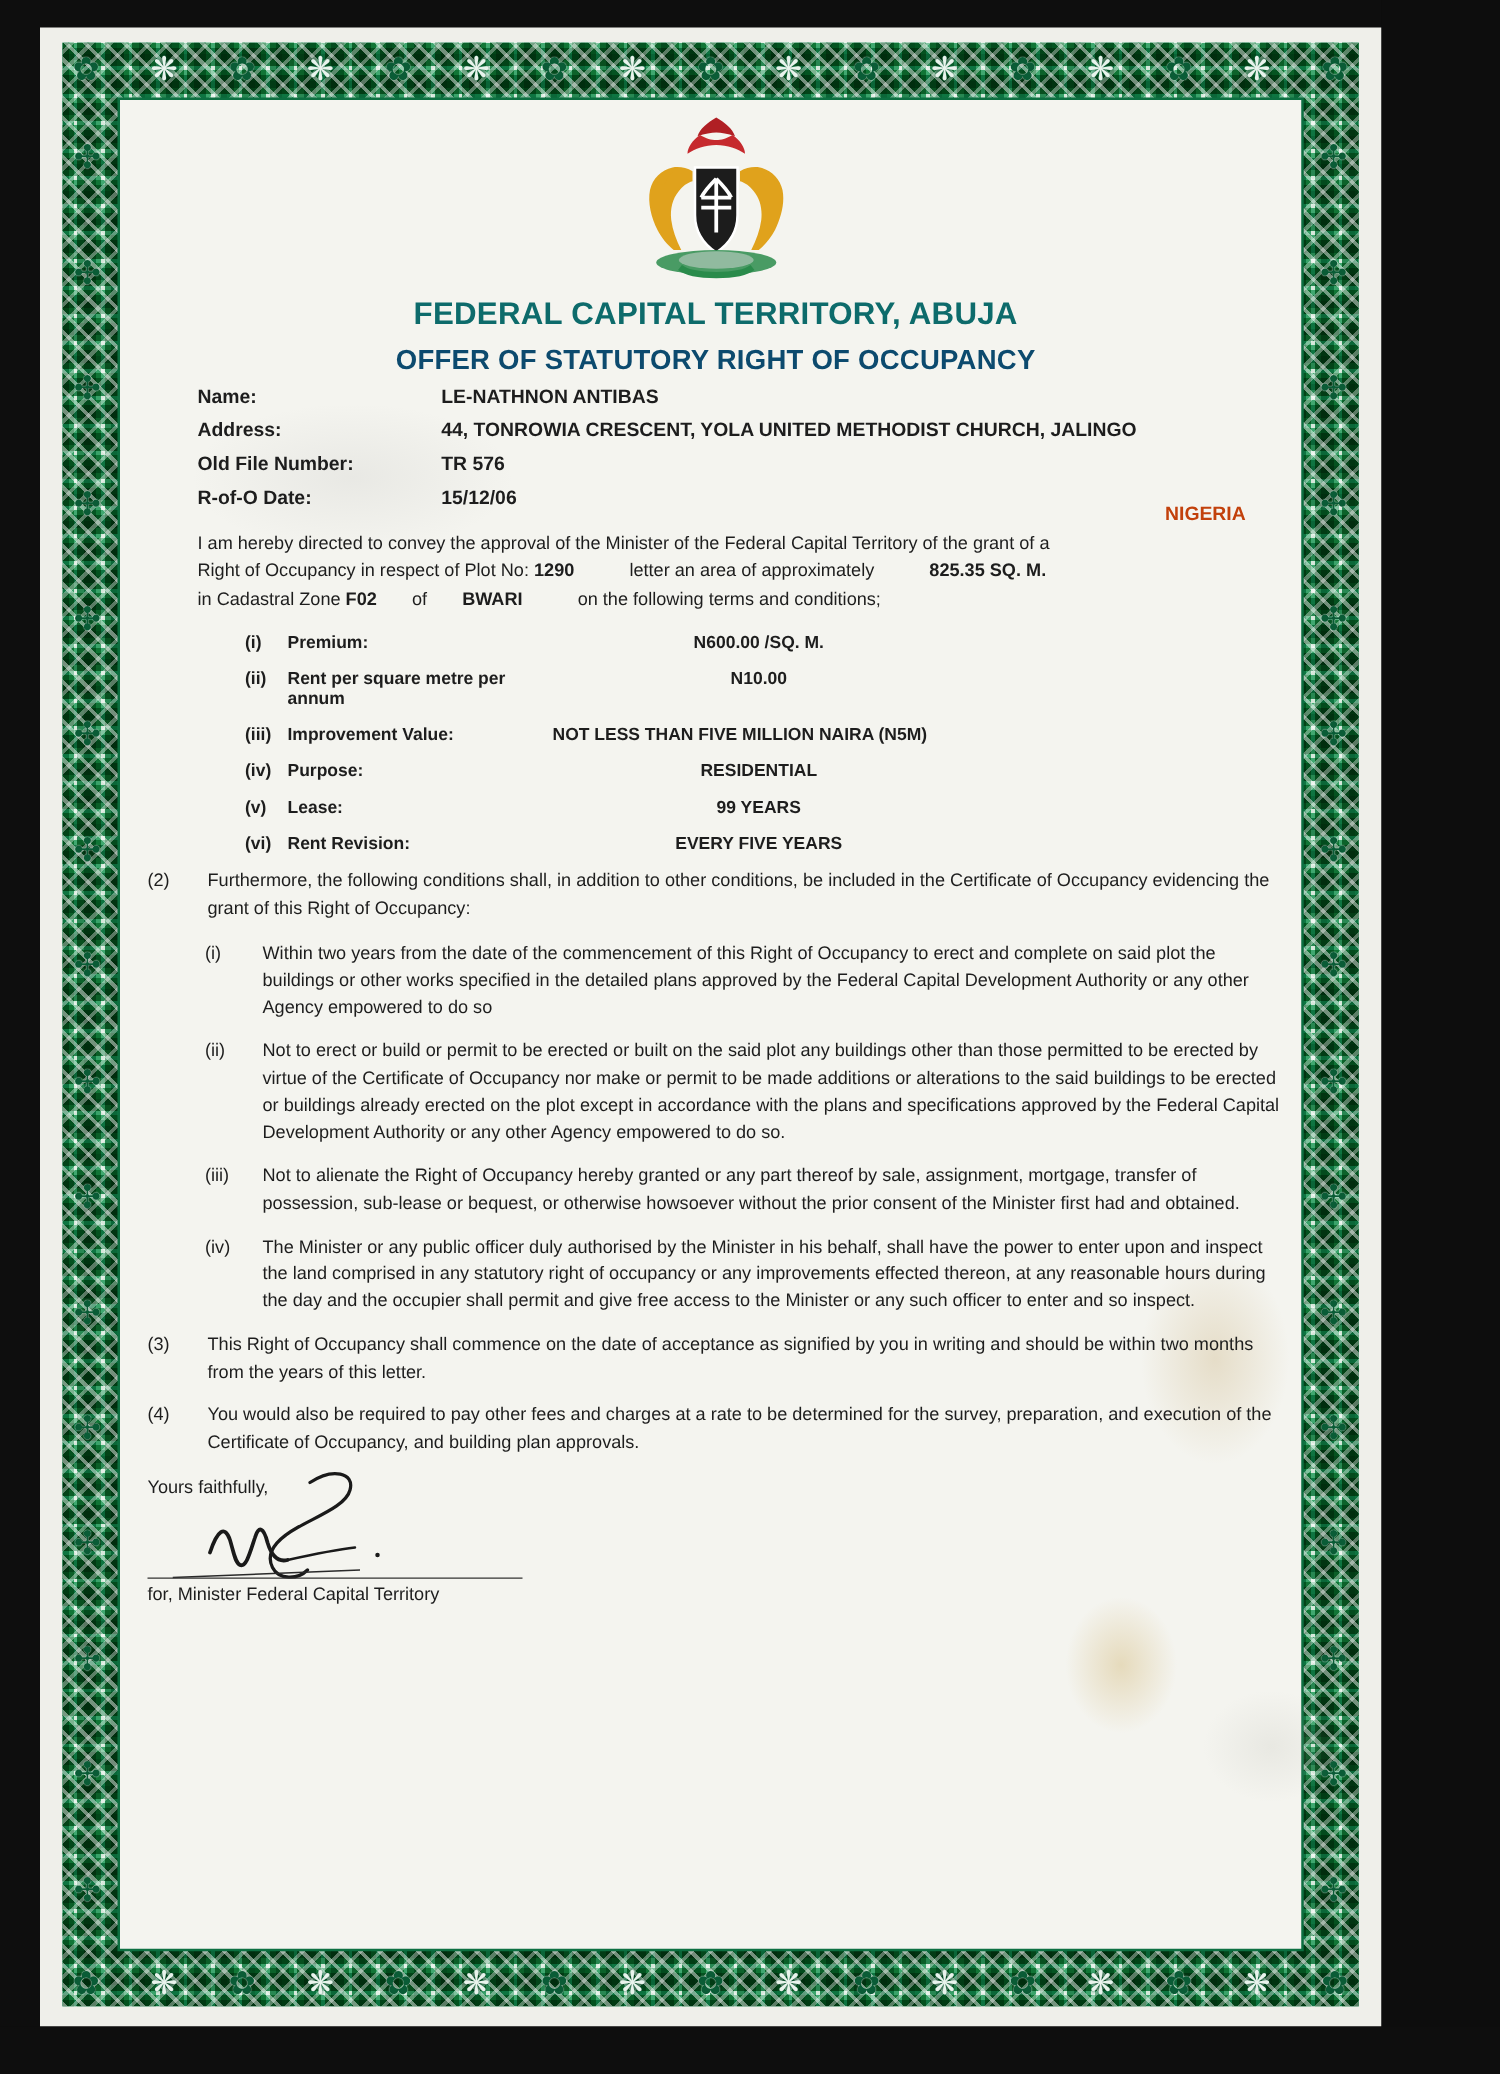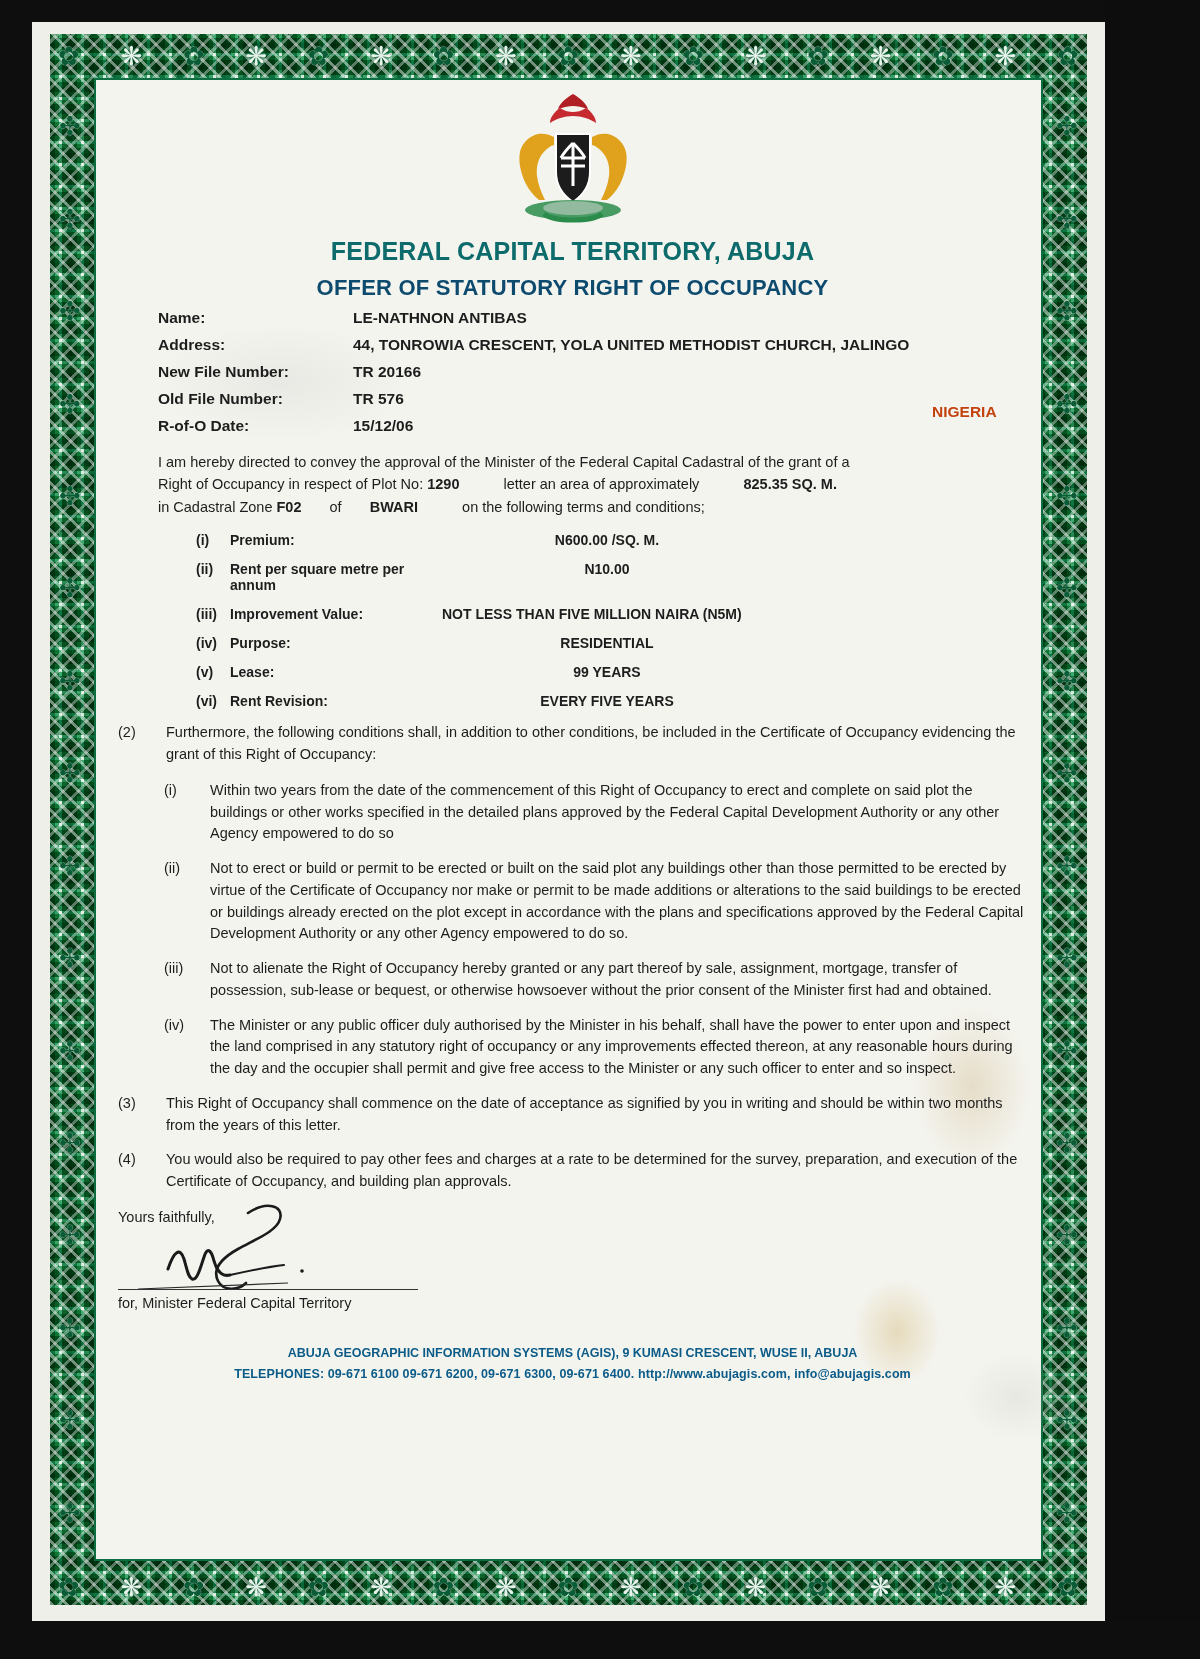--- a/index.html
+++ b/index.html
@@ -399,10 +399,6 @@
           <span class="field-value">44, TONROWIA CRESCENT, YOLA UNITED METHODIST CHURCH, JALINGO</span>
         </div>
         <div class="field-row">
-          <span class="field-label">New File Number:</span>
-          <span class="field-value">TR 20166</span>
-        </div>
-        <div class="field-row">
           <span class="field-label">Old File Number:</span>
           <span class="field-value">TR 576</span>
         </div>

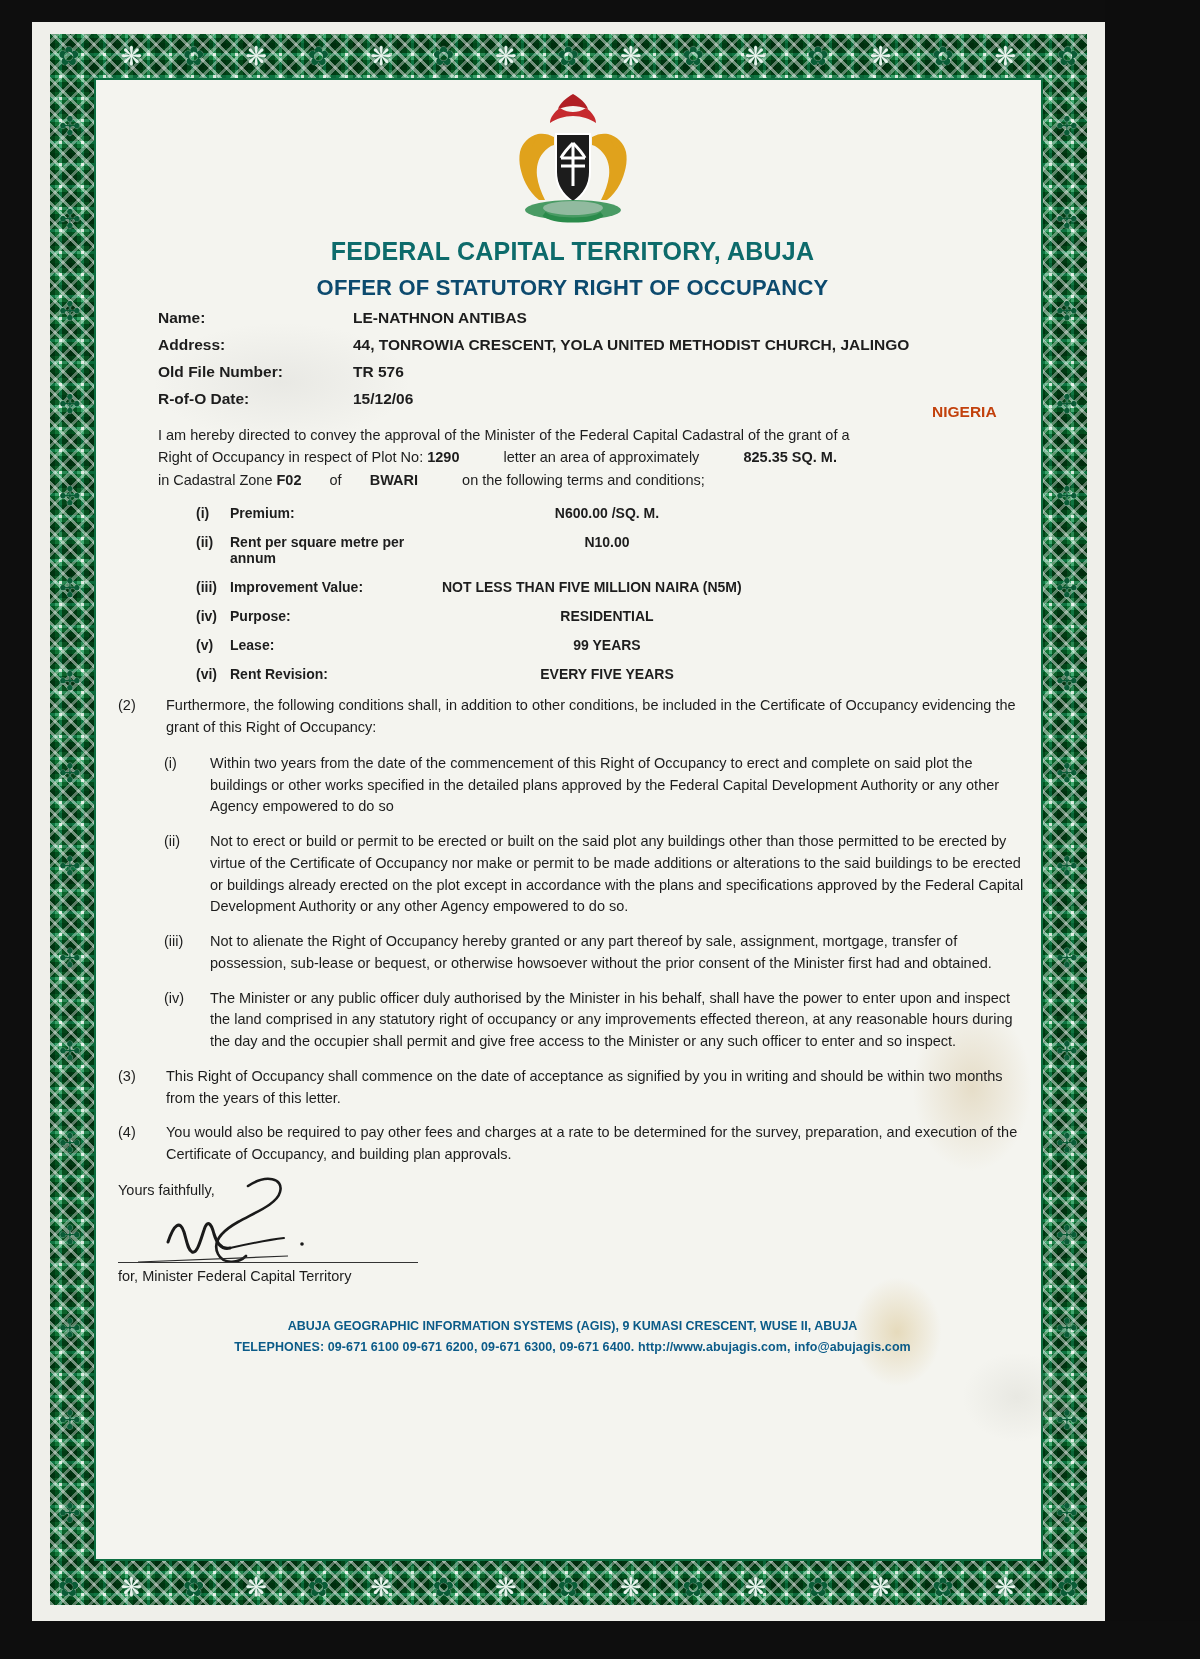--- a/index.html
+++ b/index.html
@@ -409,7 +409,7 @@
       </div>
 
       <div class="intro">
-        <div class="intro-l1">I am hereby directed to convey the approval of the Minister of the Federal Capital Cadastral of the grant of a</div>
+        <div class="intro-l1">I am hereby directed to convey the approval of the Minister of the Federal Capital Territory of the grant of a</div>
         <div class="intro-l2">
           <span>Right of Occupancy in respect of Plot No:</span>
           <span class="b">1290</span>

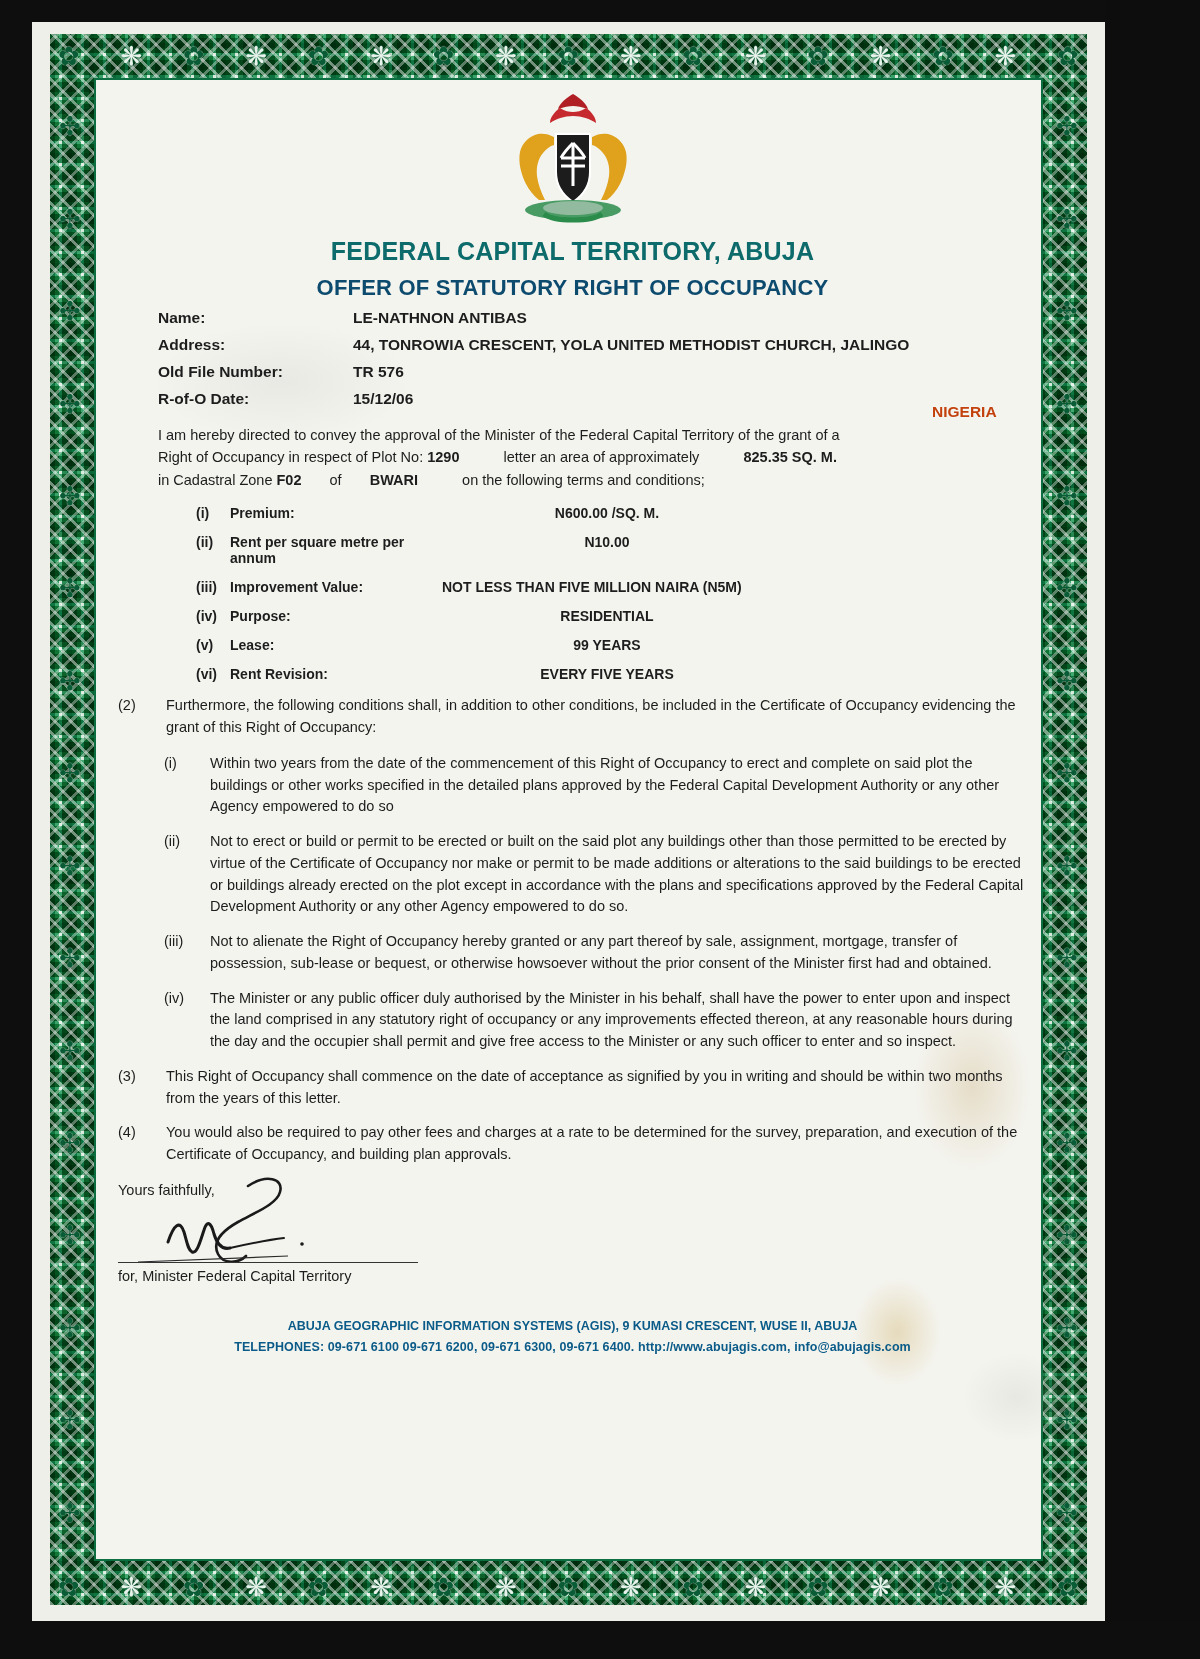--- a/index.html
+++ b/index.html
@@ -515,10 +515,6 @@
         <div class="sig-caption">for, Minister Federal Capital Territory</div>
       </div>
 
-      <div class="footer">
-        <div class="l1">ABUJA GEOGRAPHIC INFORMATION SYSTEMS (AGIS), 9 KUMASI CRESCENT, WUSE II, ABUJA</div>
-        <div class="l2">TELEPHONES: 09-671 6100 09-671 6200, 09-671 6300, 09-671 6400. http://www.abujagis.com, info@abujagis.com</div>
-      </div>
 
     </div>
 

